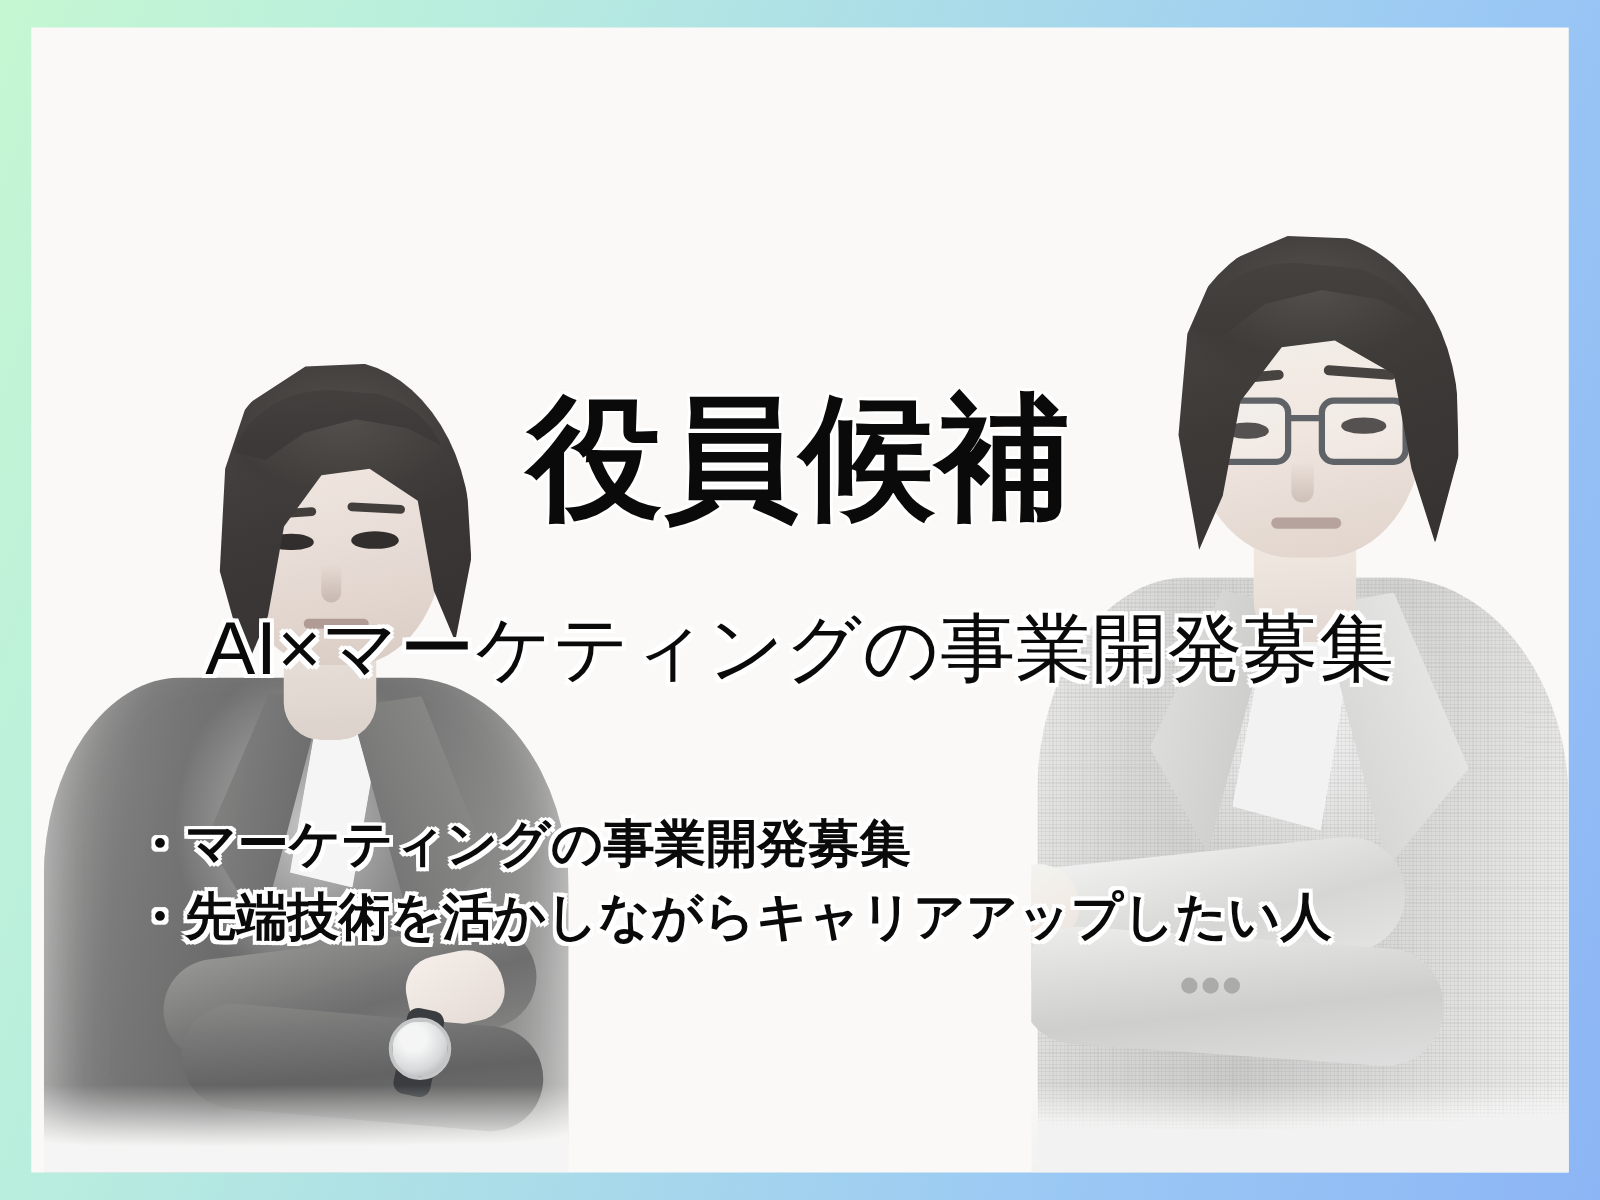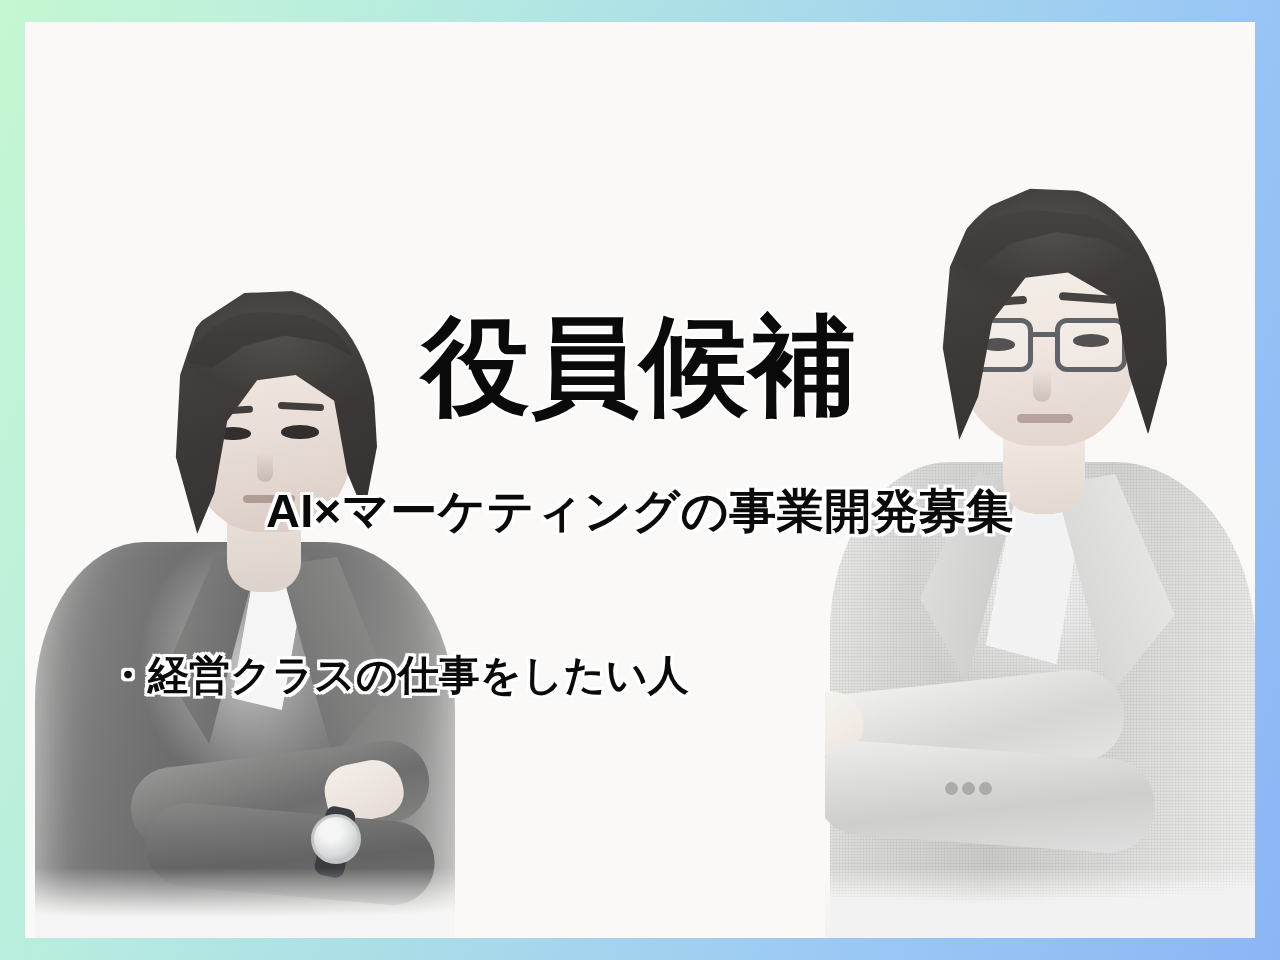--- a/index.html
+++ b/index.html
@@ -379,9 +379,9 @@
     width: 1230px;
     top: 462px;
     text-align: center;
-    font-size: 47px;
+    font-size: 60px;
     line-height: 1.15;
-    font-weight: 700;
+    font-weight: 400;
     color: #0a0a0a;
     letter-spacing: 0.01em;
     text-shadow:

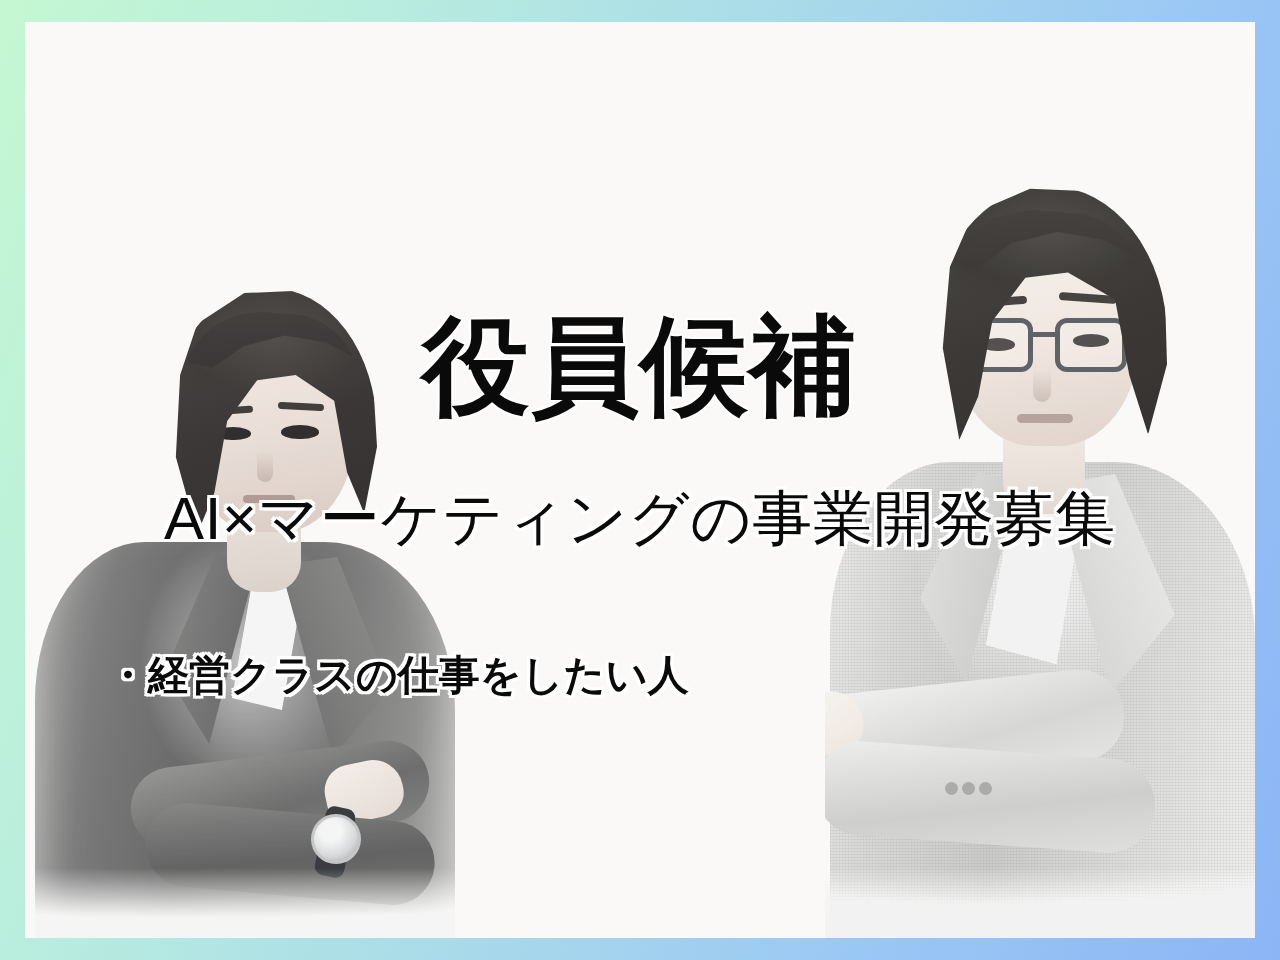--- a/index.html
+++ b/index.html
@@ -494,7 +494,7 @@
       <div class="subheadline">AI×マーケティングの事業開発募集</div>
 
       <div id="bullets">
-        <div class="bullet">・経営クラスの仕事をしたい人</div>
+        <div class="bullet">・マーケティングの事業開発募集</div>
       </div>
 
 

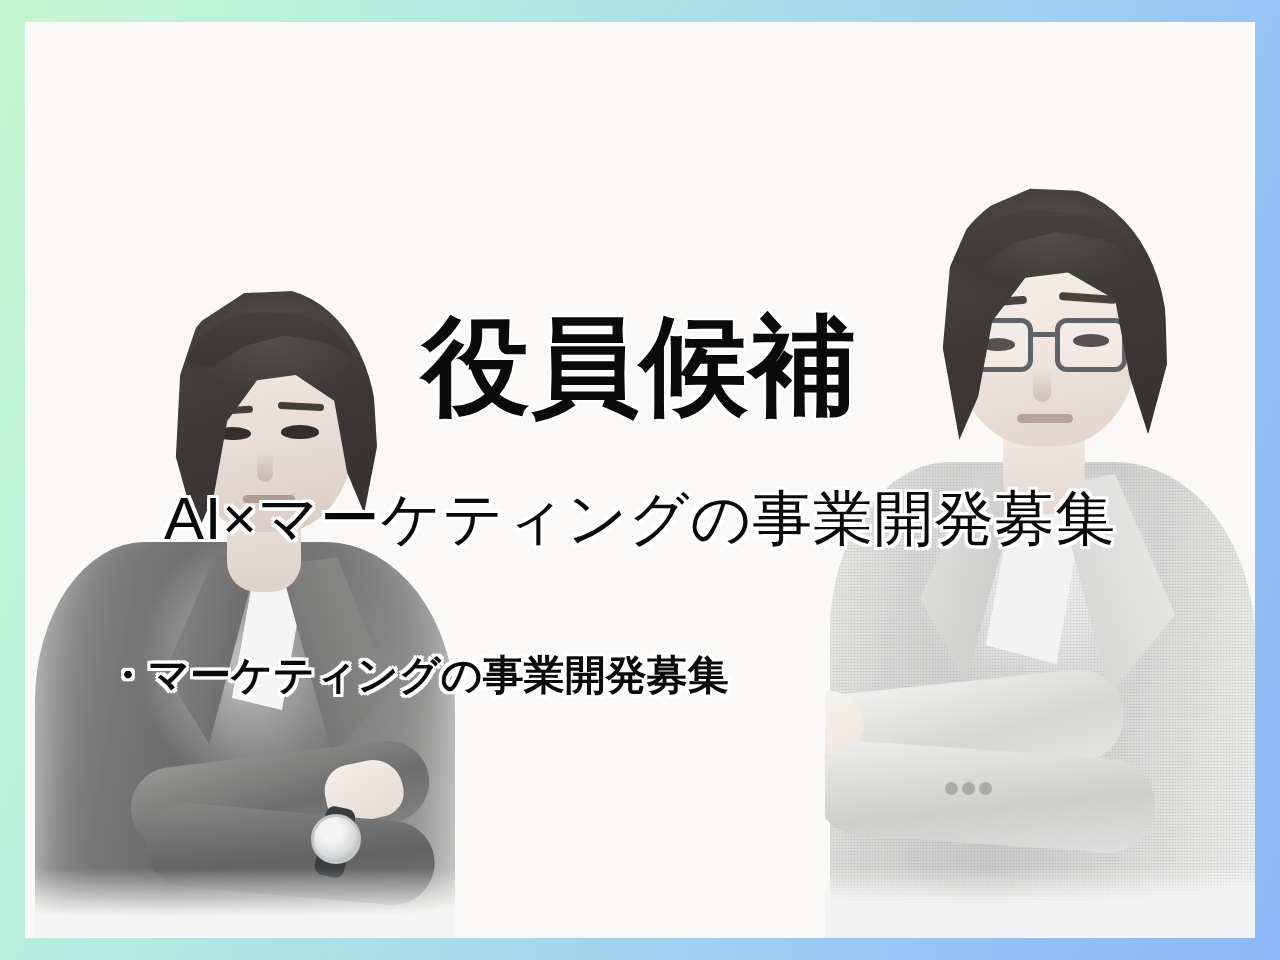--- a/index.html
+++ b/index.html
@@ -495,6 +495,7 @@
 
       <div id="bullets">
         <div class="bullet">・マーケティングの事業開発募集</div>
+        <div class="bullet">・先端技術を活かしながらキャリアアップしたい人</div>
       </div>
 
 

